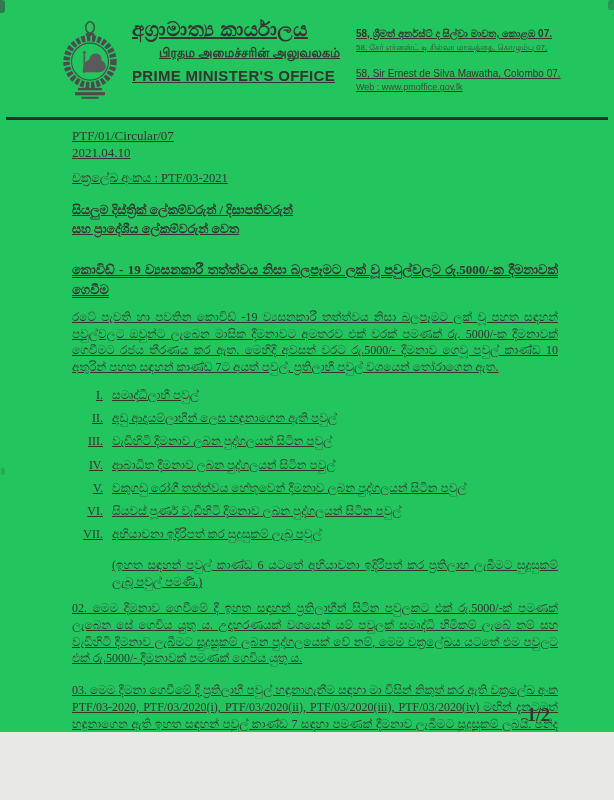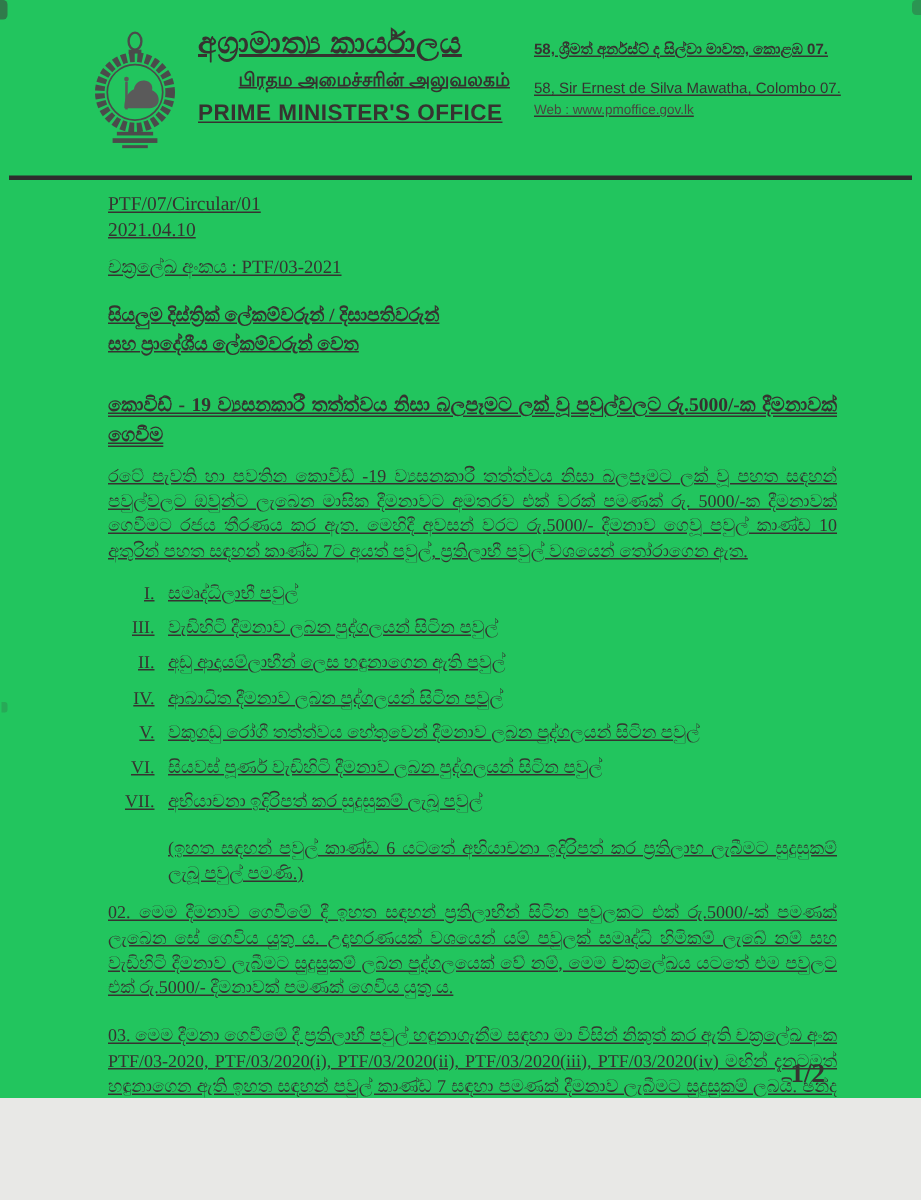--- a/index.html
+++ b/index.html
@@ -93,6 +93,7 @@
     </div>
     <div class="addr">
       <div class="addr-si">58, ශ්‍රීමත් අර්නස්ට් ද සිල්වා මාවත, කොළඹ 07.</div>
+      <div class="addr-ta">58, சேர் எர்னஸ்ட் டி சில்வா மாவத்தை, கொழும்பு 07,</div>
       <div class="addr-en">58, Sir Ernest de Silva Mawatha, Colombo 07.</div>
       <div class="addr-web">Web : www.pmoffice.gov.lk</div>
     </div>

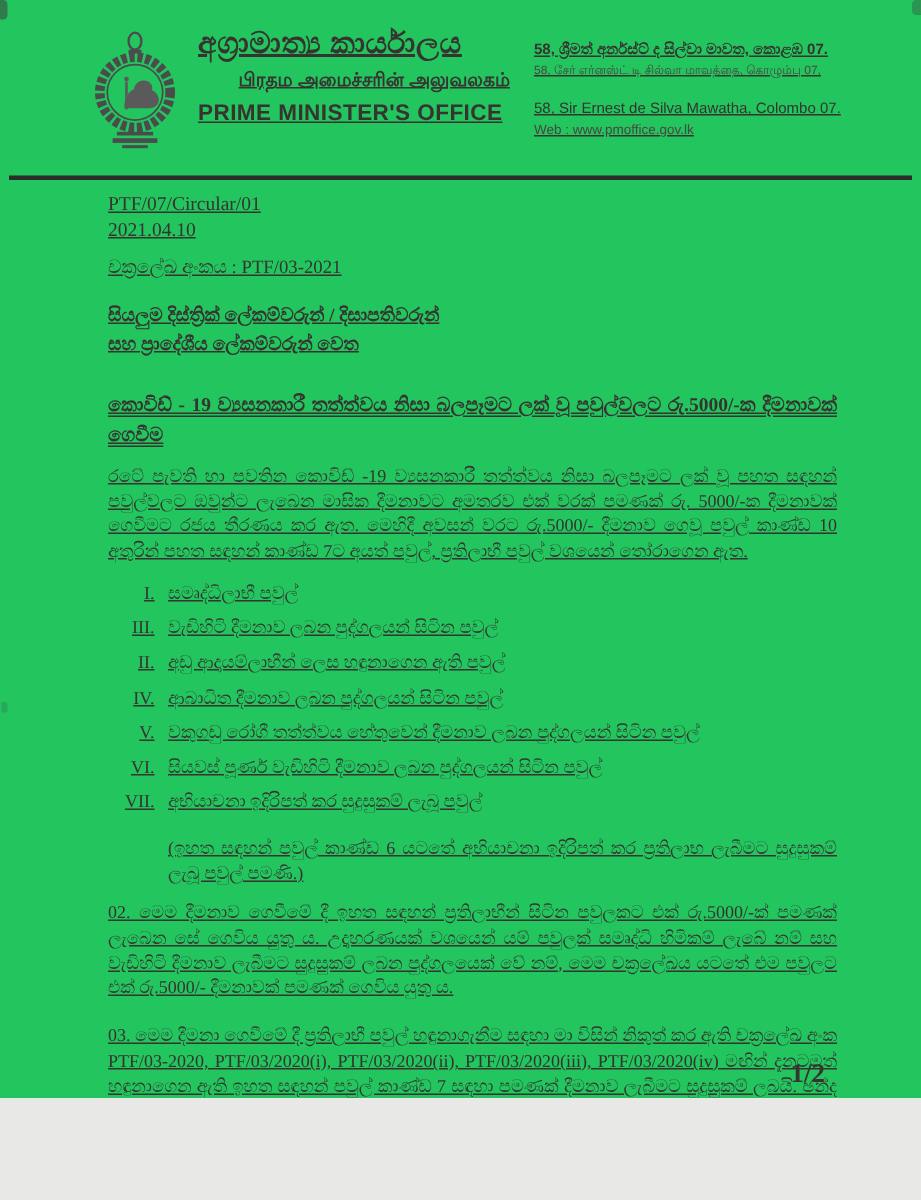--- a/index.html
+++ b/index.html
@@ -101,7 +101,7 @@
   <div class="rule"></div>
 
   <div class="ref-block">
-    <div>PTF/07/Circular/01</div>
+    <div>PTF/01/Circular/07</div>
     <div>2021.04.10</div>
   </div>
   <div class="circular-line">චක්‍රලේඛ අංකය : PTF/03-2021</div>

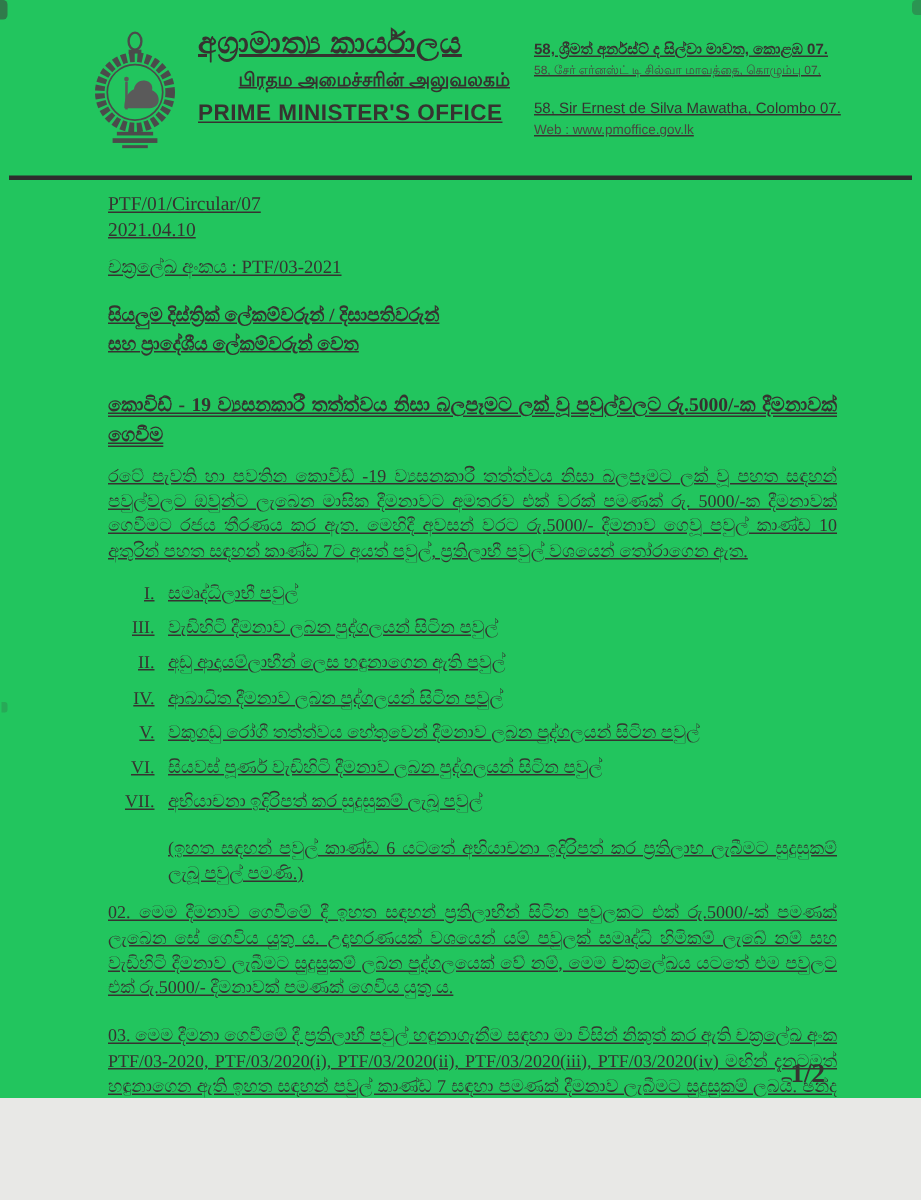--- a/index.html
+++ b/index.html
@@ -121,12 +121,12 @@
       <span class="item-text">සමෘද්ධිලාභී පවුල්</span>
     </div>
     <div class="list-row">
+      <span class="numeral">II.</span>
+      <span class="item-text">අඩු ආදායම්ලාභීන් ලෙස හඳුනාගෙන ඇති පවුල්</span>
+    </div>
+    <div class="list-row">
       <span class="numeral">III.</span>
       <span class="item-text">වැඩිහිටි දීමනාව ලබන පුද්ගලයන් සිටින පවුල්</span>
-    </div>
-    <div class="list-row">
-      <span class="numeral">II.</span>
-      <span class="item-text">අඩු ආදායම්ලාභීන් ලෙස හඳුනාගෙන ඇති පවුල්</span>
     </div>
     <div class="list-row">
       <span class="numeral">IV.</span>

